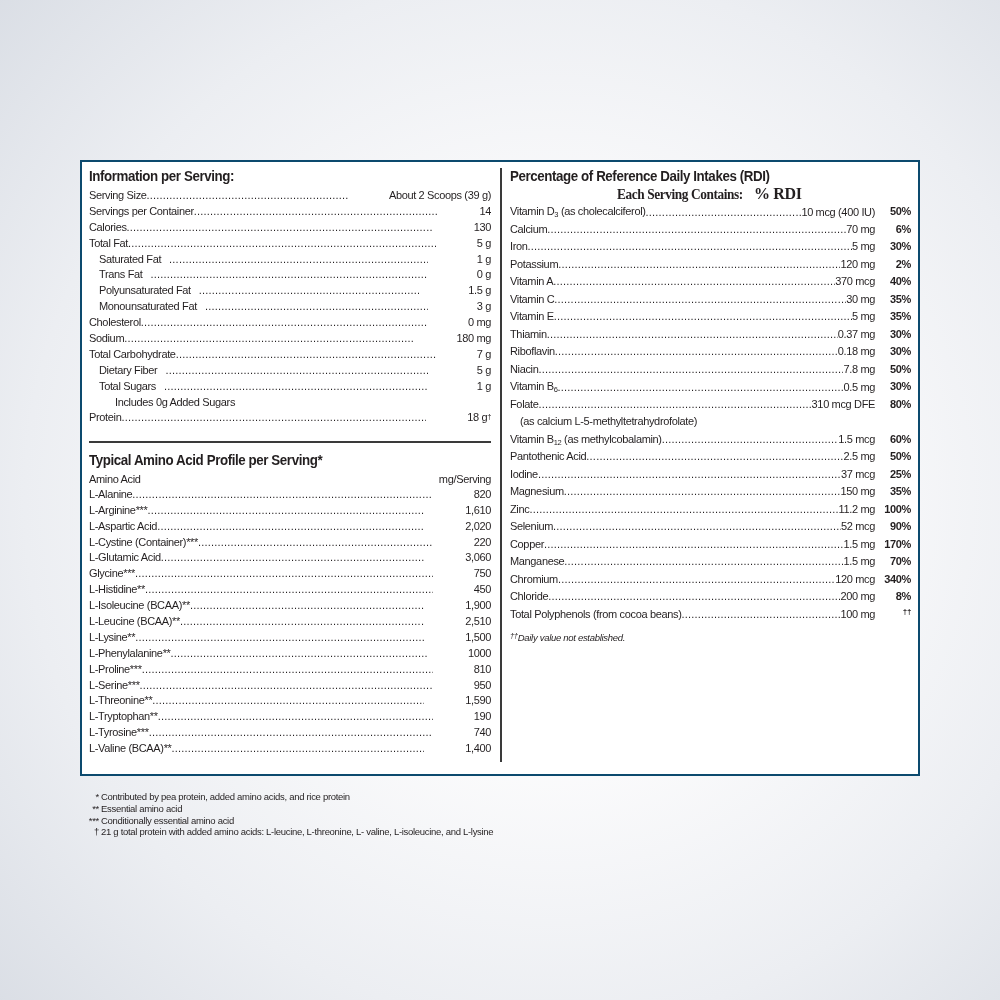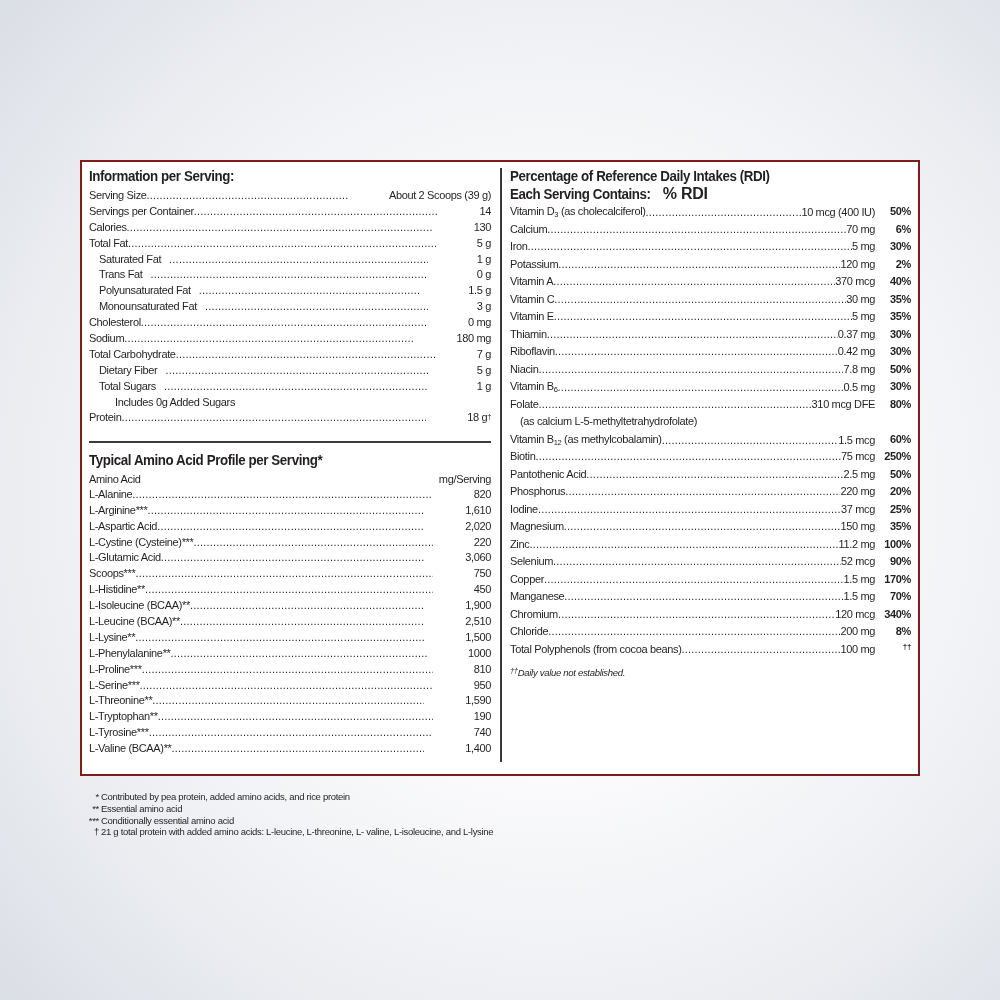--- a/index.html
+++ b/index.html
@@ -11,7 +11,7 @@
   }
   .panel {
     position:absolute; left:80px; top:160px; width:836px; height:612px;
-    background:#ffffff; border:2px solid #7f1d1d;
+    background:#ffffff; border:2px solid #0c4a6e;
   }
   .vdiv {
     position:absolute; left:418px; top:6px; width:1.5px; height:594px; background:#3a3a3a;

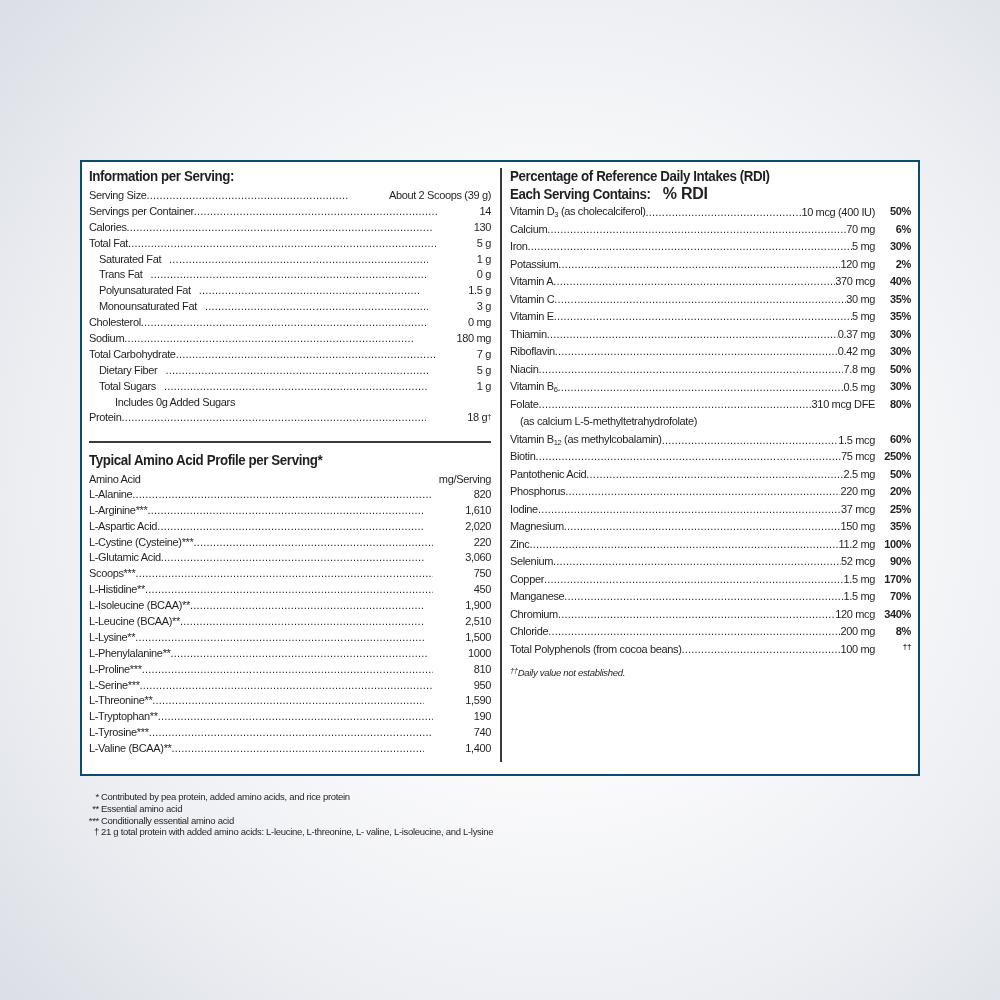--- a/index.html
+++ b/index.html
@@ -40,7 +40,7 @@
   .colhead {
     display:flex; justify-content:space-between; font-size:11px; line-height:16px; letter-spacing:-0.35px;
   }
-  .rdi-head { display:flex; justify-content:flex-start; align-items:baseline; }
+  .rdi-head { display:flex; justify-content:center; align-items:baseline;font-family:Liberation Serif, serif; }
   .rdi-head .pct { font-weight:bold; font-size:16px; letter-spacing:-0.3px; padding-right:2px; }
   .rrow { display:flex; align-items:baseline; font-size:11px; line-height:17.5px; height:17.5px; letter-spacing:-0.35px; white-space:nowrap; }
   .rrow .main { display:flex; width:365px; overflow:hidden; align-items:flex-end; }

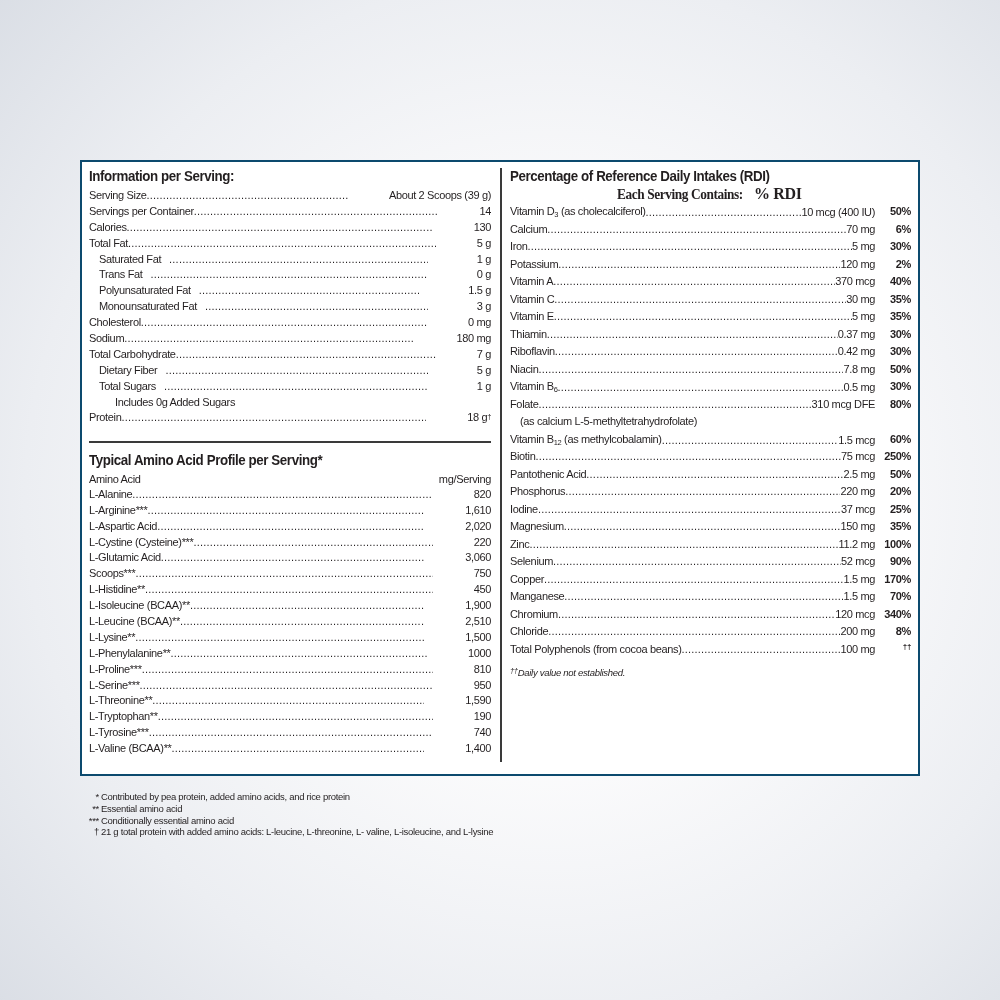--- a/index.html
+++ b/index.html
@@ -43,7 +43,7 @@
   .rdi-head { display:flex; justify-content:center; align-items:baseline;font-family:Liberation Serif, serif; }
   .rdi-head .pct { font-weight:bold; font-size:16px; letter-spacing:-0.3px; padding-right:2px; }
   .rrow { display:flex; align-items:baseline; font-size:11px; line-height:17.5px; height:17.5px; letter-spacing:-0.35px; white-space:nowrap; }
-  .rrow .main { display:flex; width:365px; overflow:hidden; align-items:flex-end; }
+  .rrow .main { display:flex; width:365px; overflow:hidden; align-items:center; }
   .rrow .lbl { flex:0 0 auto; }
   .rrow .dots { flex:1 1 auto; overflow:hidden; }
   .rrow .dots::after {

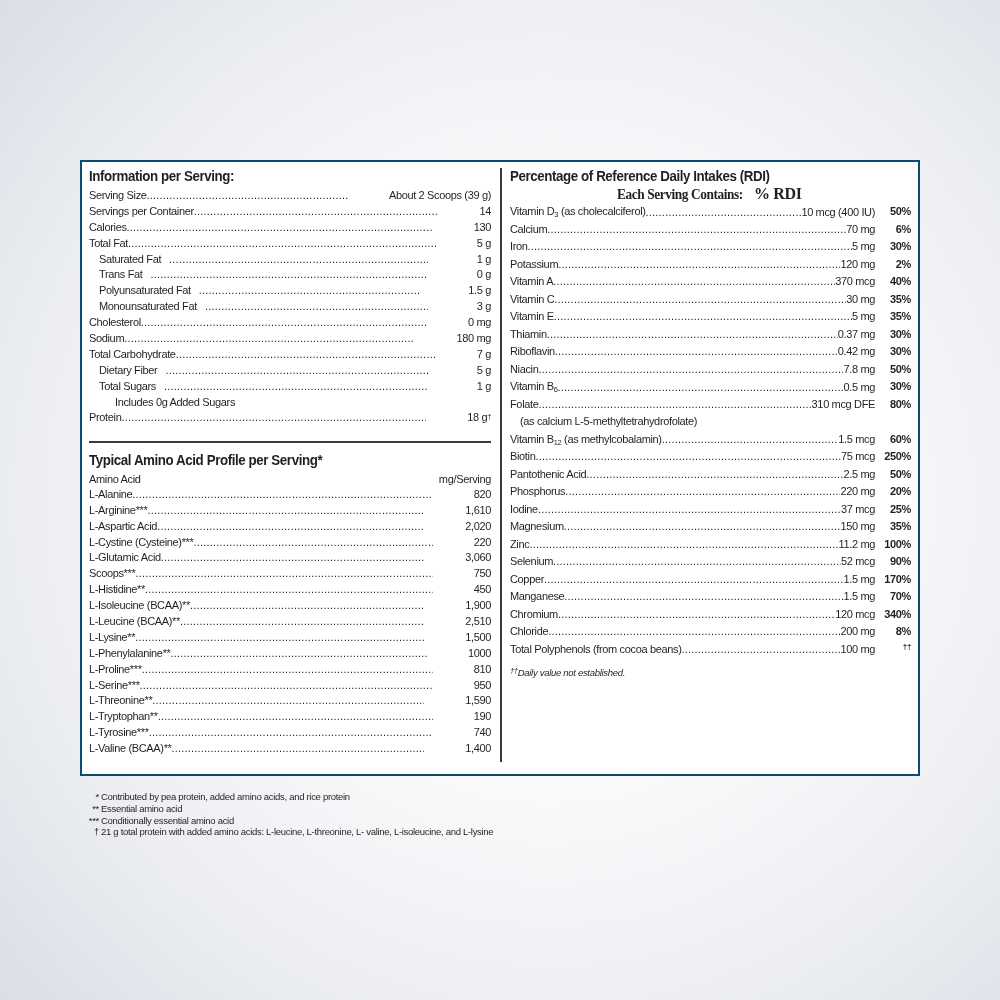--- a/index.html
+++ b/index.html
@@ -317,7 +317,7 @@
           <div class="main">
             <span class="lbl"><span>Riboflavin</span></span>
             <span class="dots"></span>
-            <span class="val">0.42 mg</span>
+            <span class="val">0.18 mg</span>
           </div>
           <span class="pct">30%</span>
         </div>

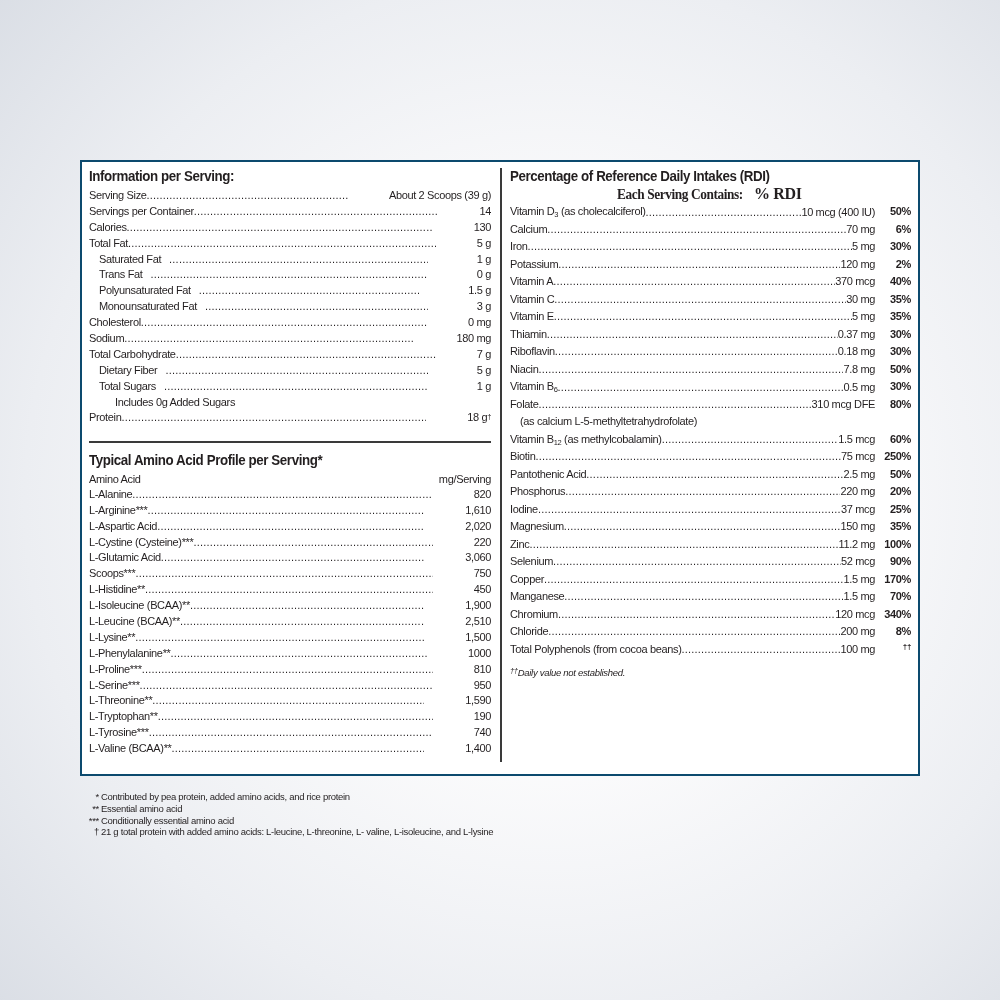--- a/index.html
+++ b/index.html
@@ -358,14 +358,6 @@
         </div>
         <div class="rrow">
           <div class="main">
-            <span class="lbl"><span>Biotin</span></span>
-            <span class="dots"></span>
-            <span class="val">75 mcg</span>
-          </div>
-          <span class="pct">250%</span>
-        </div>
-        <div class="rrow">
-          <div class="main">
             <span class="lbl"><span>Pantothenic Acid</span></span>
             <span class="dots"></span>
             <span class="val">2.5 mg</span>

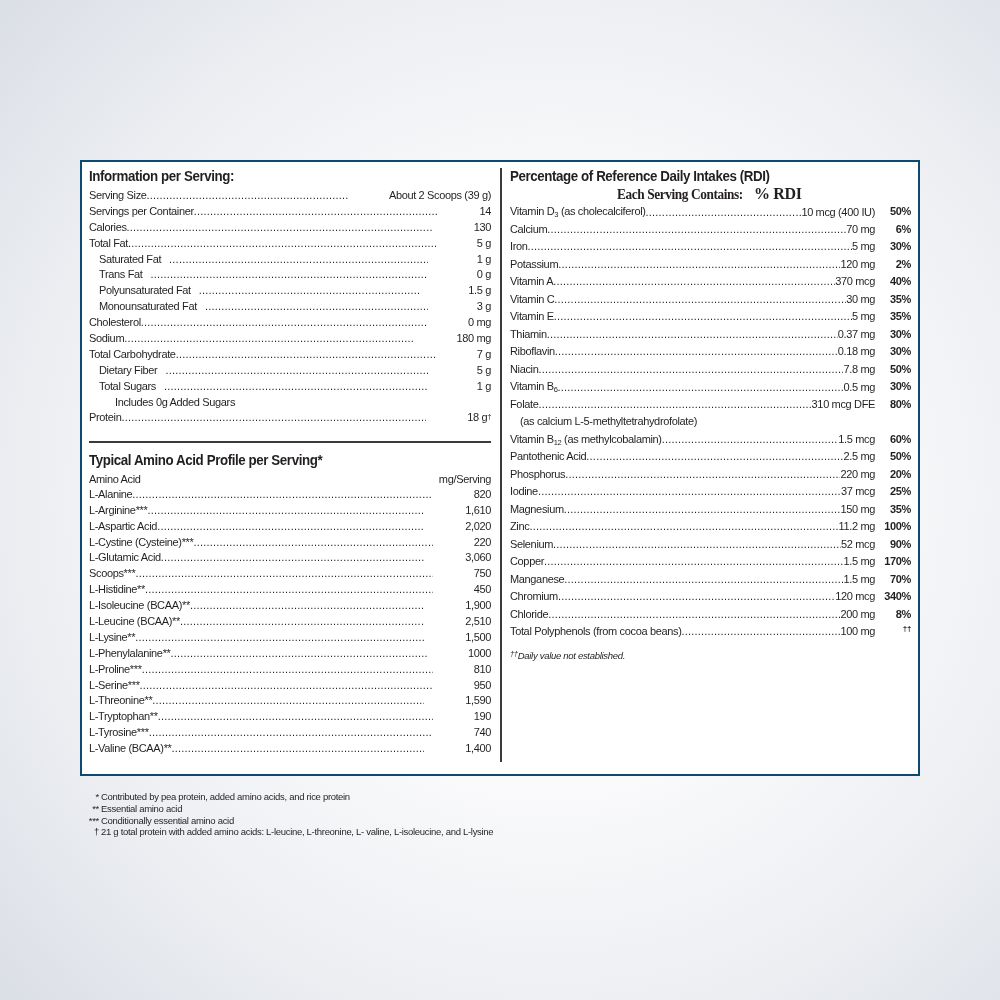--- a/index.html
+++ b/index.html
@@ -366,14 +366,6 @@
         </div>
         <div class="rrow">
           <div class="main">
-            <span class="lbl"><span>Phosphorus</span></span>
-            <span class="dots"></span>
-            <span class="val">220 mg</span>
-          </div>
-          <span class="pct">20%</span>
-        </div>
-        <div class="rrow">
-          <div class="main">
             <span class="lbl"><span>Iodine</span></span>
             <span class="dots"></span>
             <span class="val">37 mcg</span>

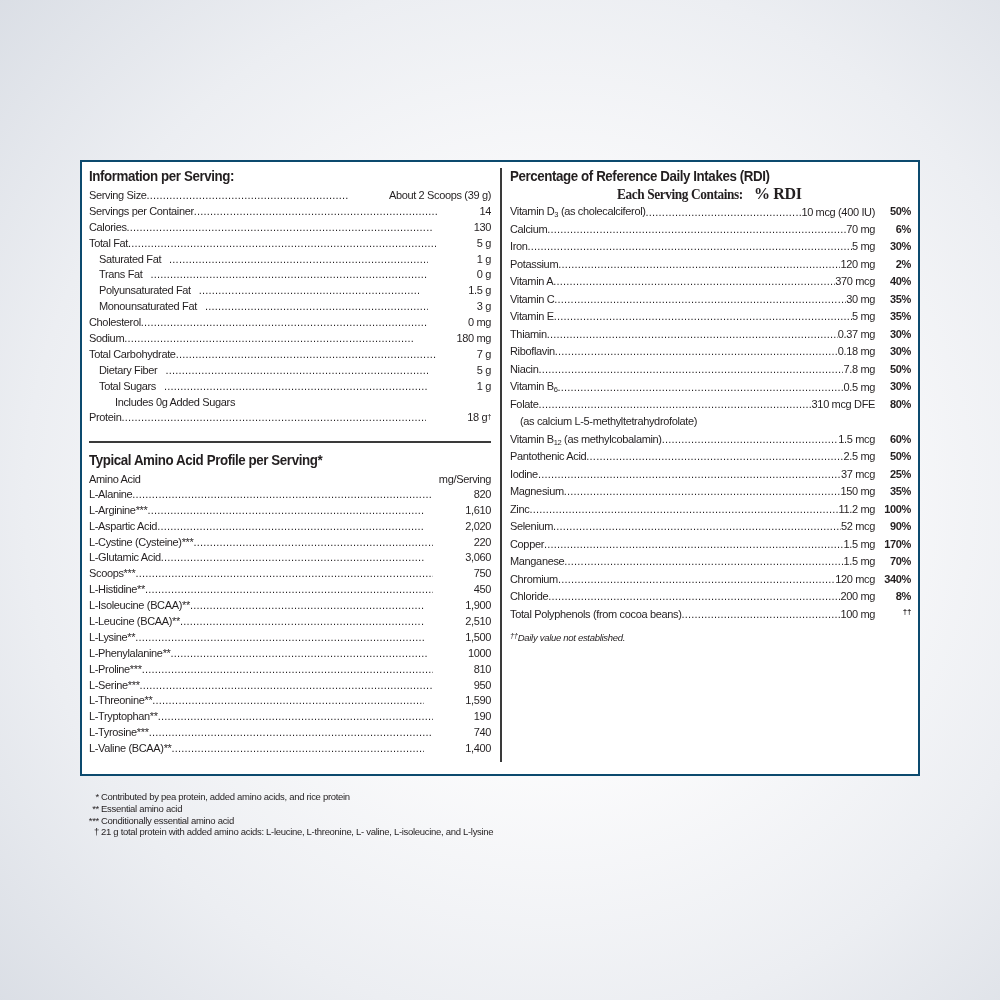--- a/index.html
+++ b/index.html
@@ -170,7 +170,7 @@
           <span class="val">2,020</span>
         </div>
         <div class="row">
-          <span class="lbl">L-Cystine (Cysteine)***</span>
+          <span class="lbl">L-Cystine (Container)***</span>
           <span class="dots"></span>
           <span class="val">220</span>
         </div>

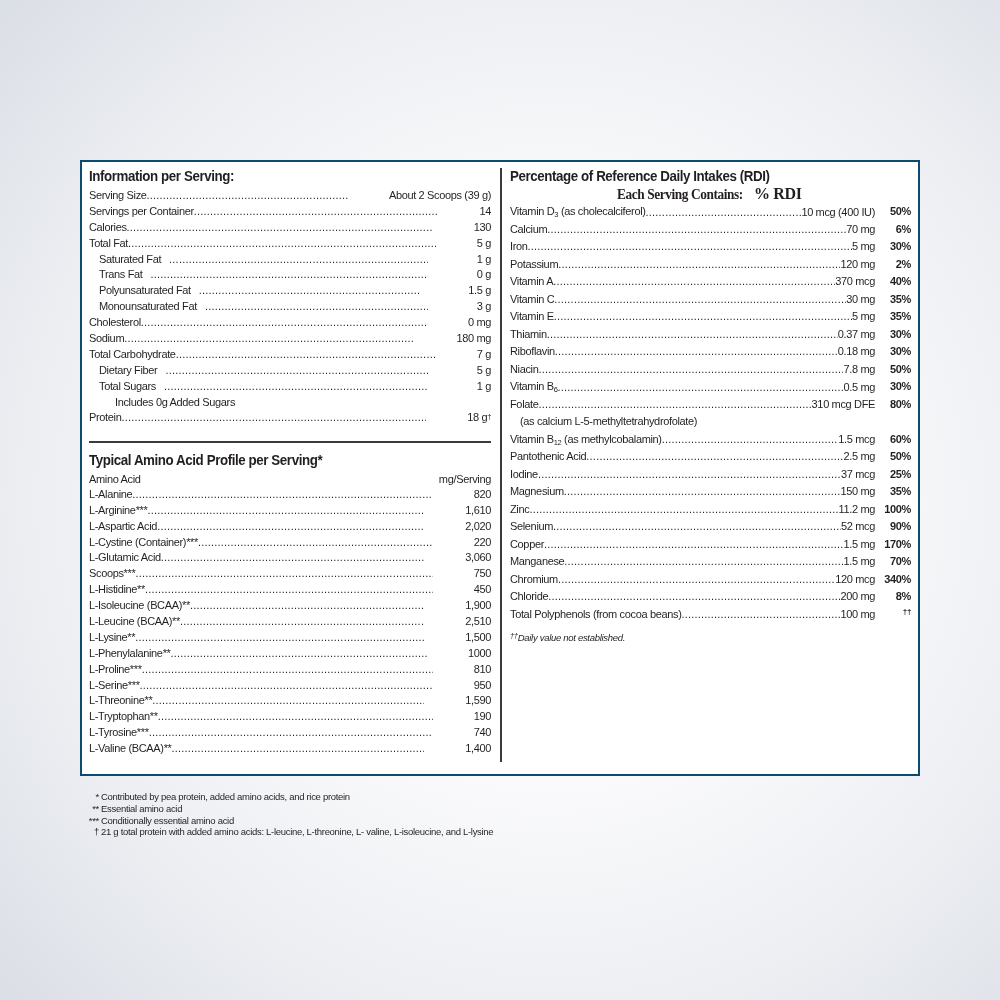--- a/index.html
+++ b/index.html
@@ -180,7 +180,7 @@
           <span class="val">3,060</span>
         </div>
         <div class="row">
-          <span class="lbl">Scoops***</span>
+          <span class="lbl">Glycine***</span>
           <span class="dots"></span>
           <span class="val">750</span>
         </div>

